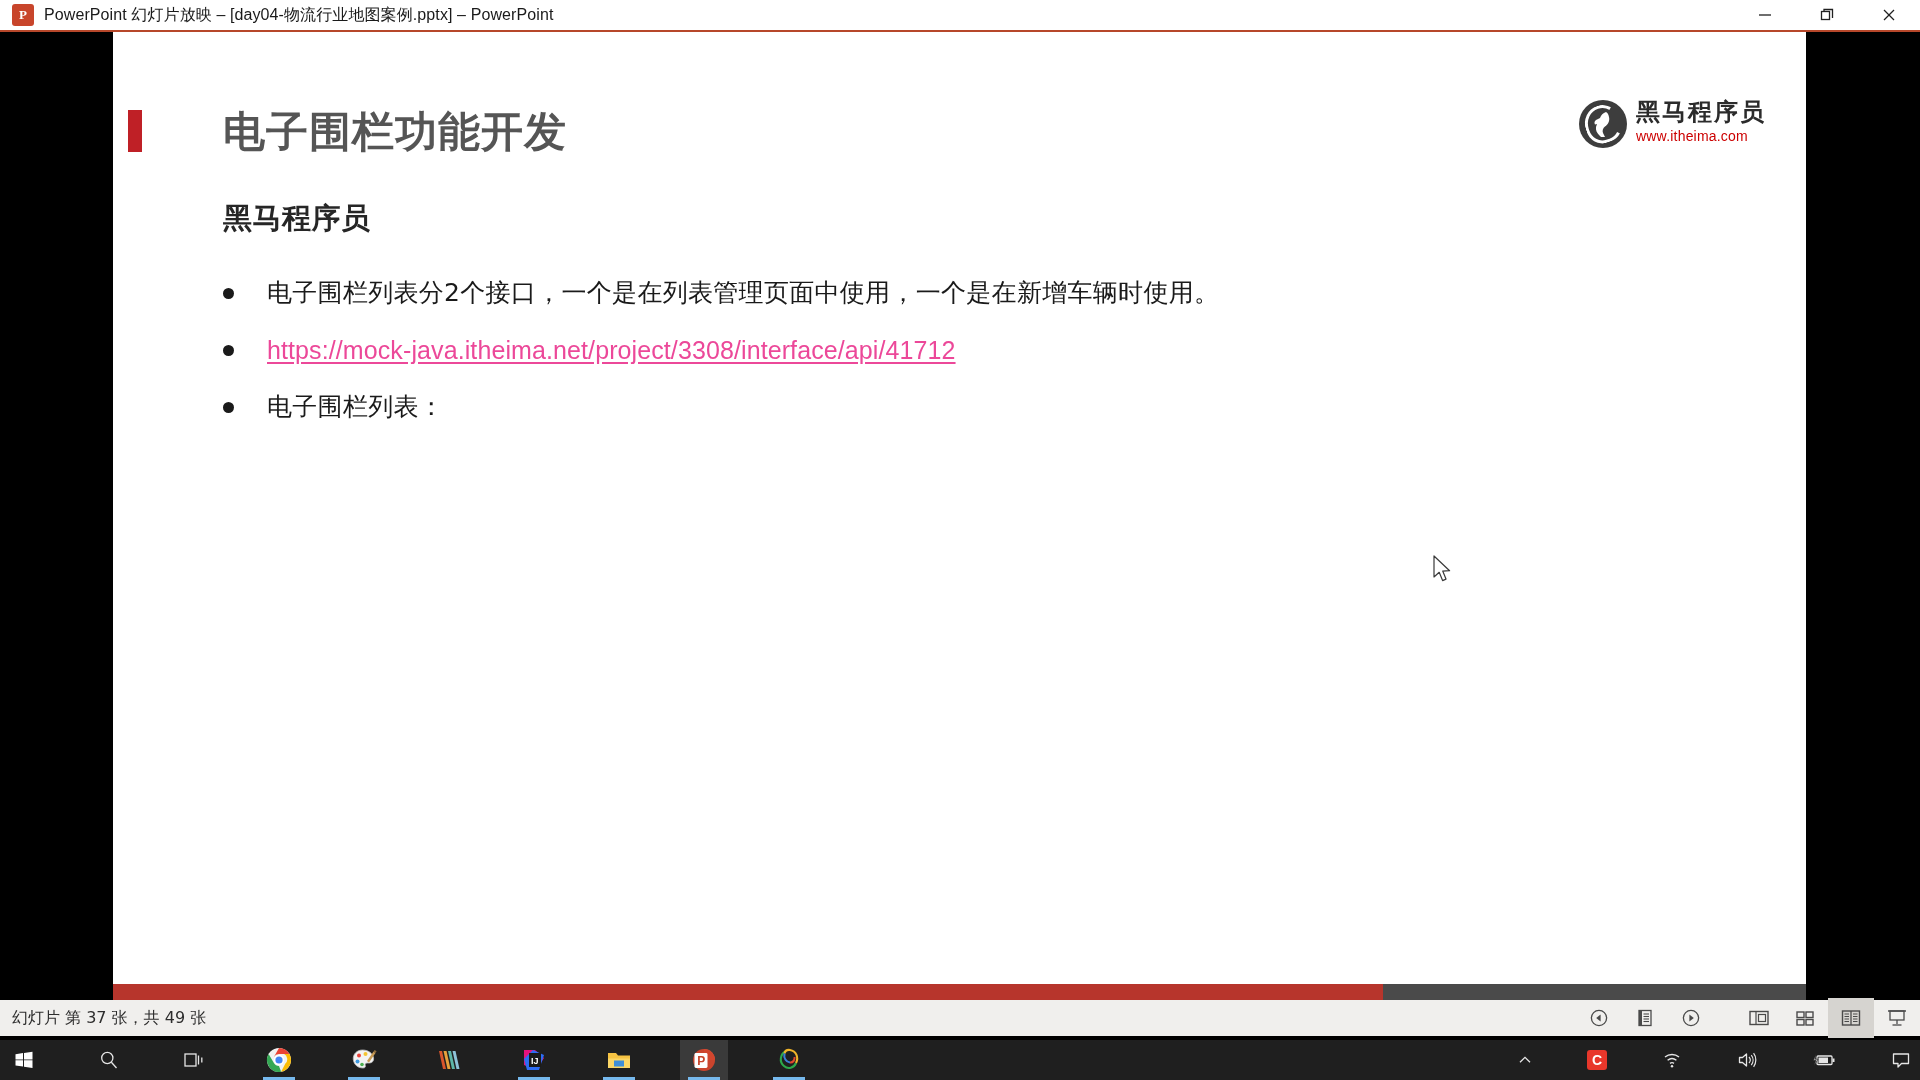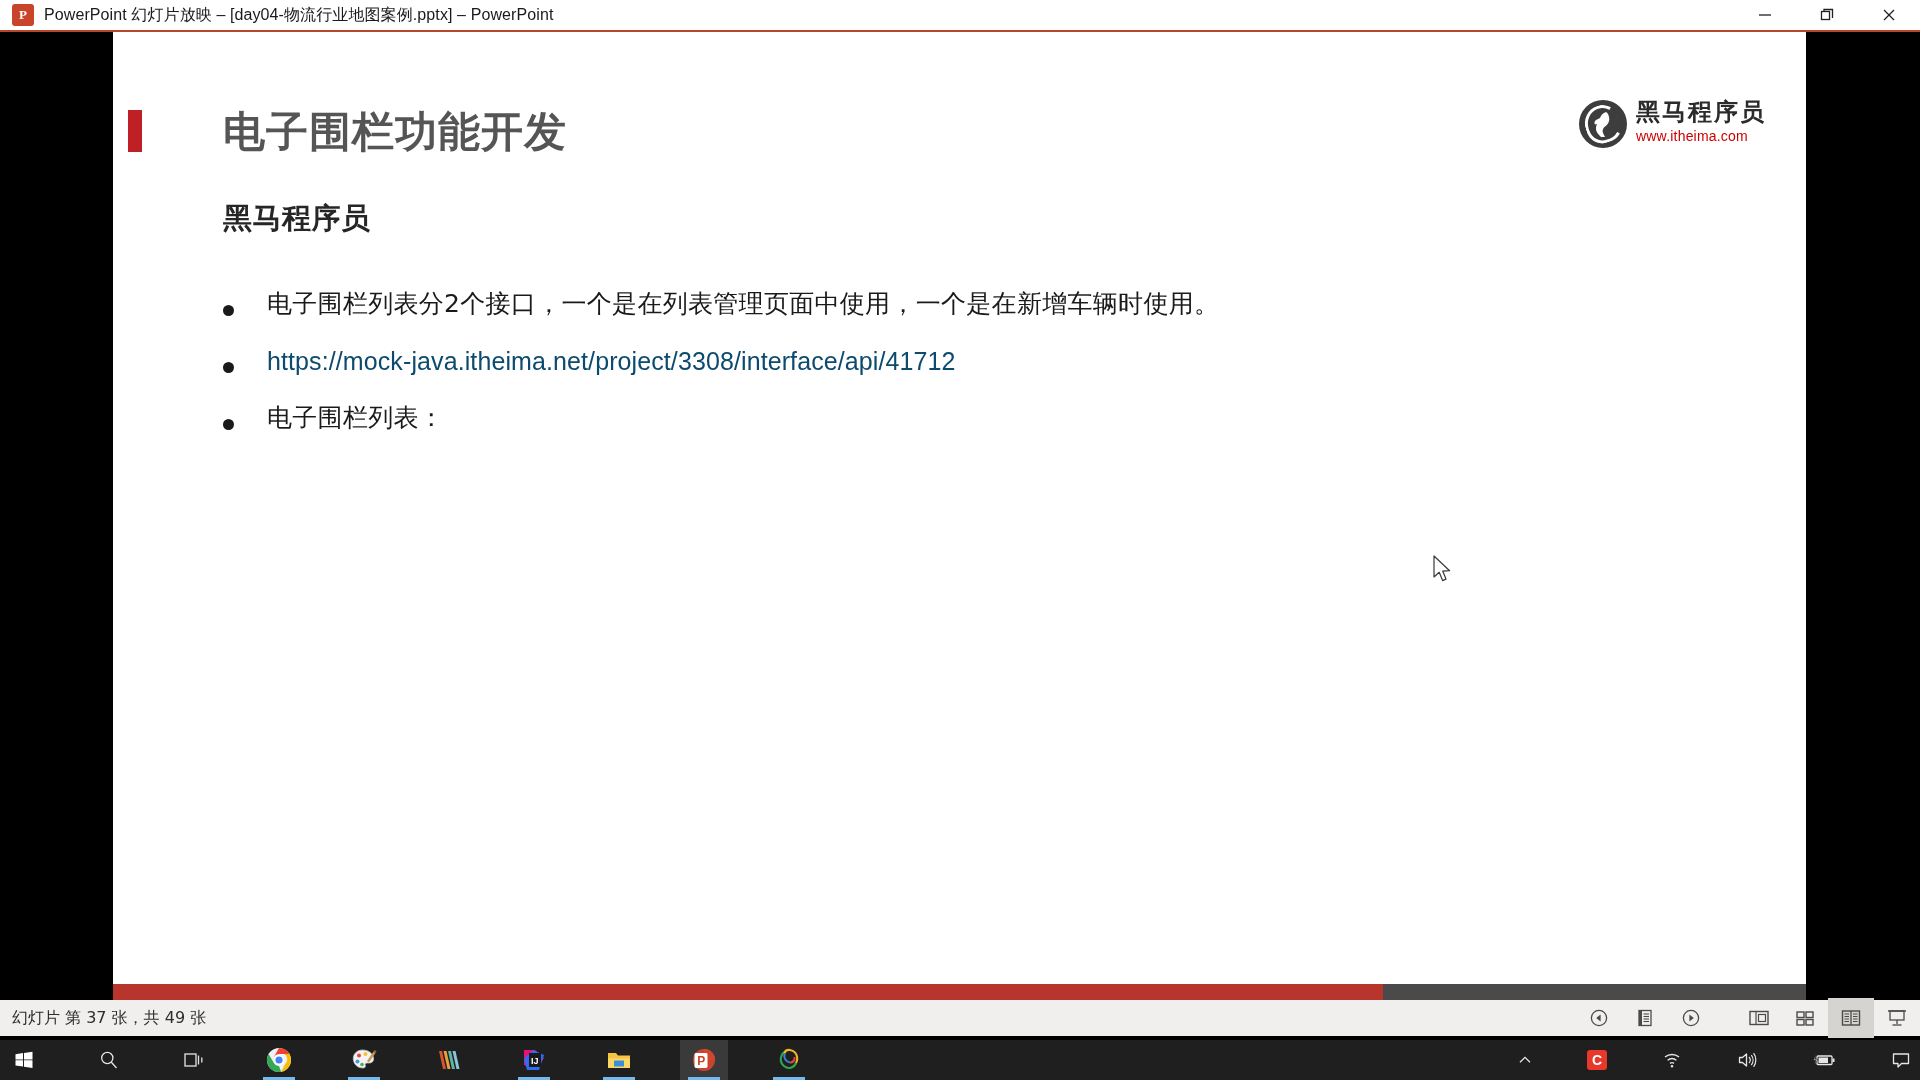--- a/index.html
+++ b/index.html
@@ -178,7 +178,7 @@
   }
   .bullet-row {
     display: flex;
-    align-items: center;
+    align-items: flex-start;
     height: 57px;
     white-space: nowrap;
   }

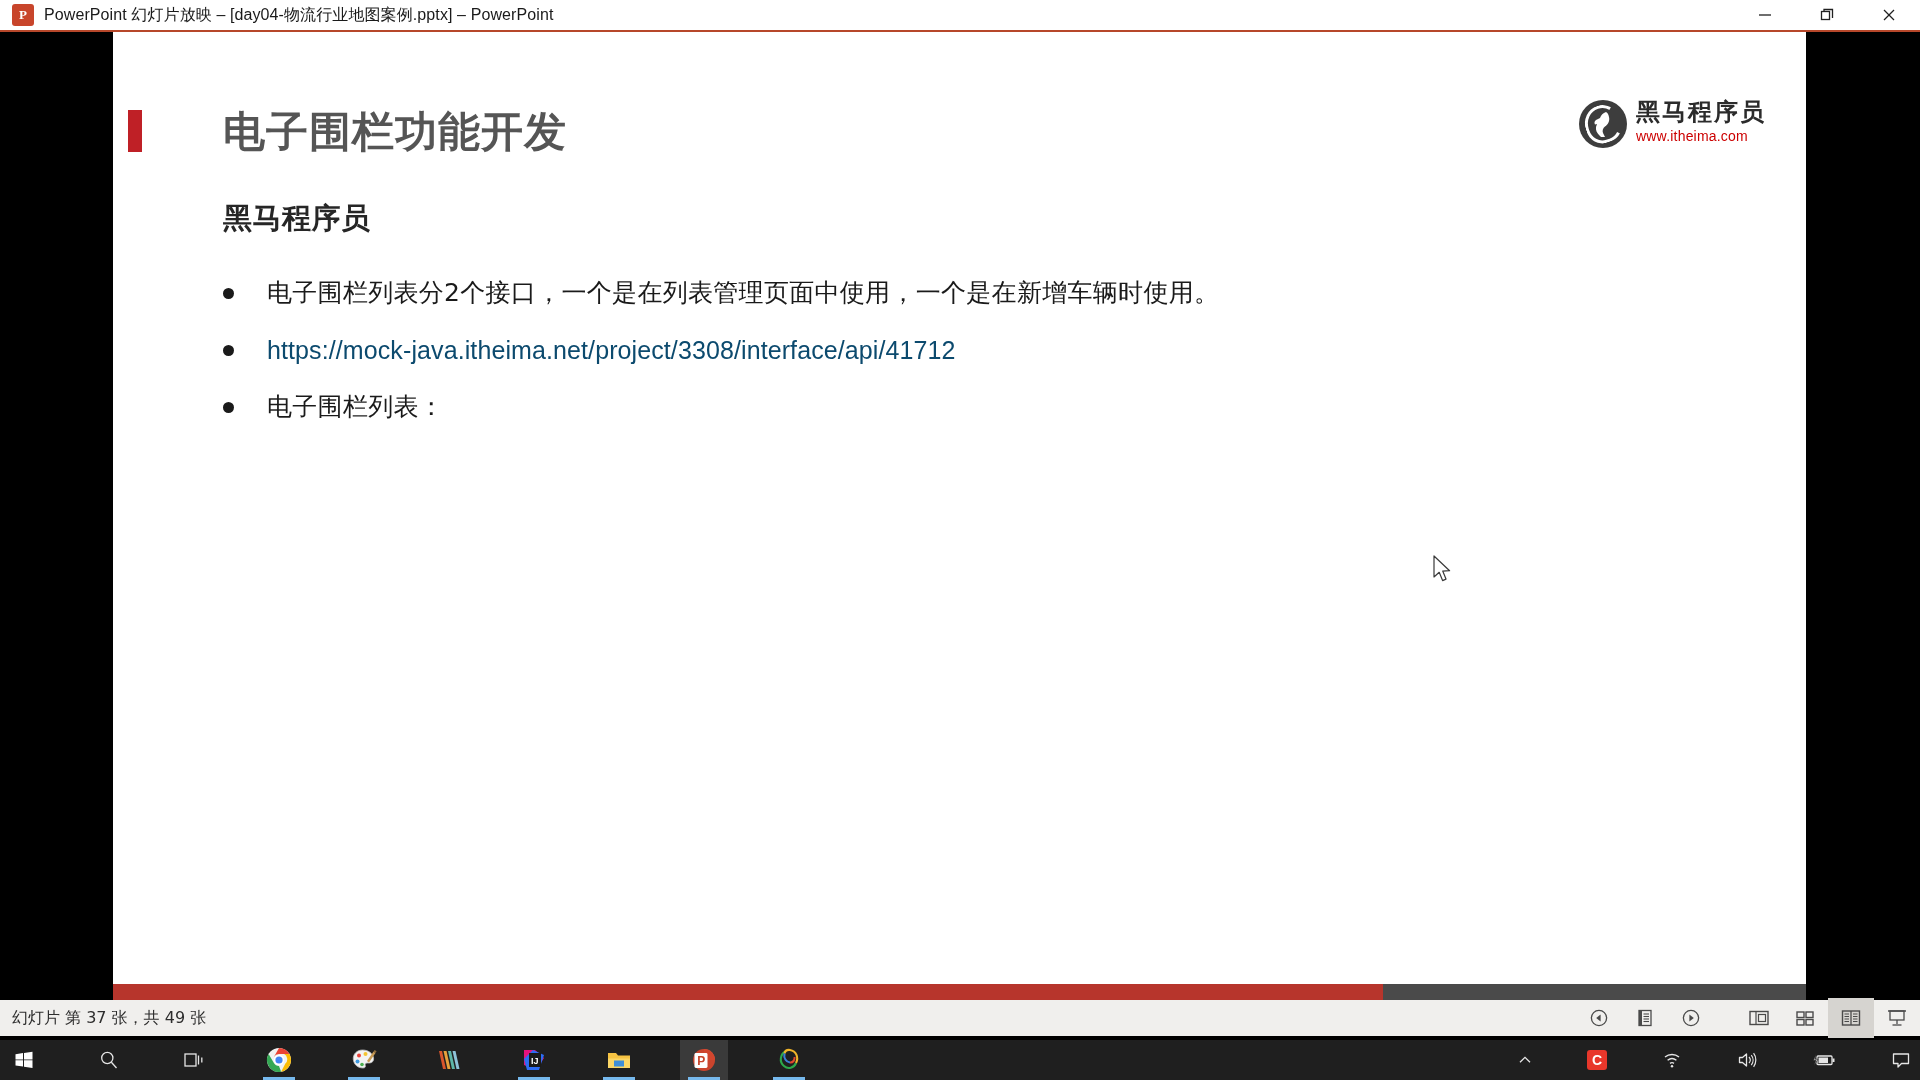--- a/index.html
+++ b/index.html
@@ -199,7 +199,8 @@
   }
   .bullet-link {
     font-size: 25px;
-    color: #0c4a6e;
+    color: #ec4899;
+    text-decoration: underline;
     text-underline-offset: 3px;
     font-family: "Liberation Sans", sans-serif;
     letter-spacing: .1px;

